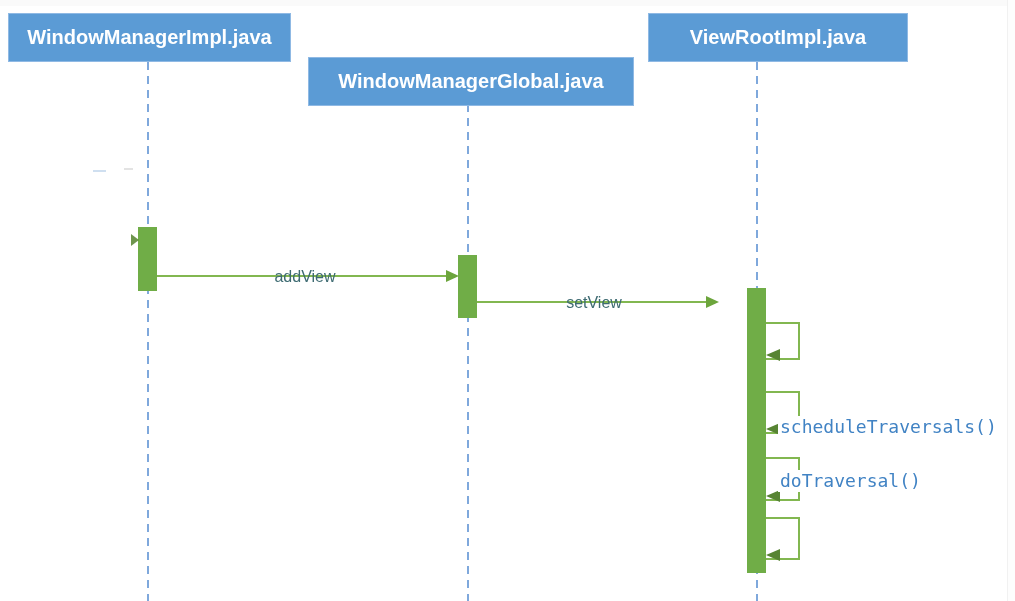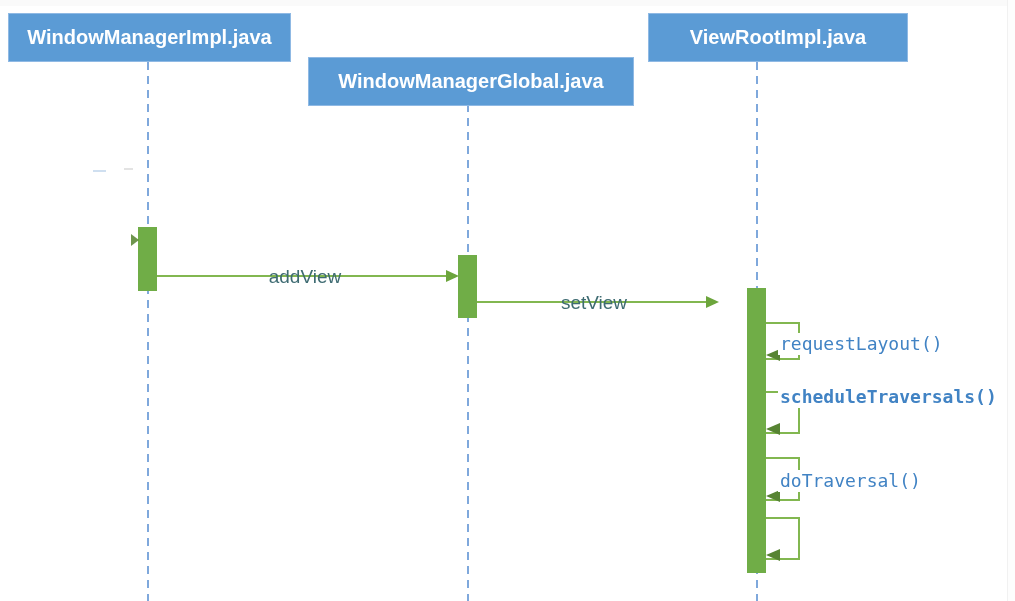--- a/index.html
+++ b/index.html
@@ -68,7 +68,7 @@
 
   .msg-label{
     position:absolute;transform:translate(-50%,-50%);
-    font-size:19px;color:var(--message-label);white-space:nowrap;
+    font-size:16px;color:var(--message-label);white-space:nowrap;
   }
   #msg-label-1{left:305px;top:277px;}
   #msg-label-2{left:594px;top:303px;}

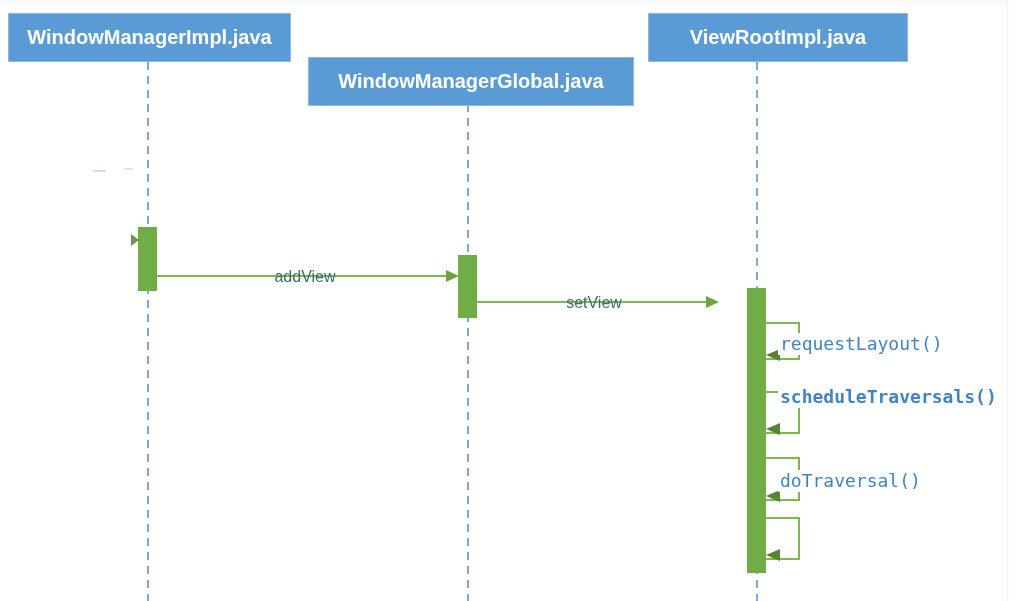--- a/index.html
+++ b/index.html
@@ -138,7 +138,6 @@
 
   <div class="self-loop" id="self-loop-1"></div>
   <div class="self-arrow" id="self-arrow-1"></div>
-  <div class="self-label" id="self-label-1">requestLayout()</div>
 
   <div class="self-loop" id="self-loop-2"></div>
   <div class="self-arrow" id="self-arrow-2"></div>

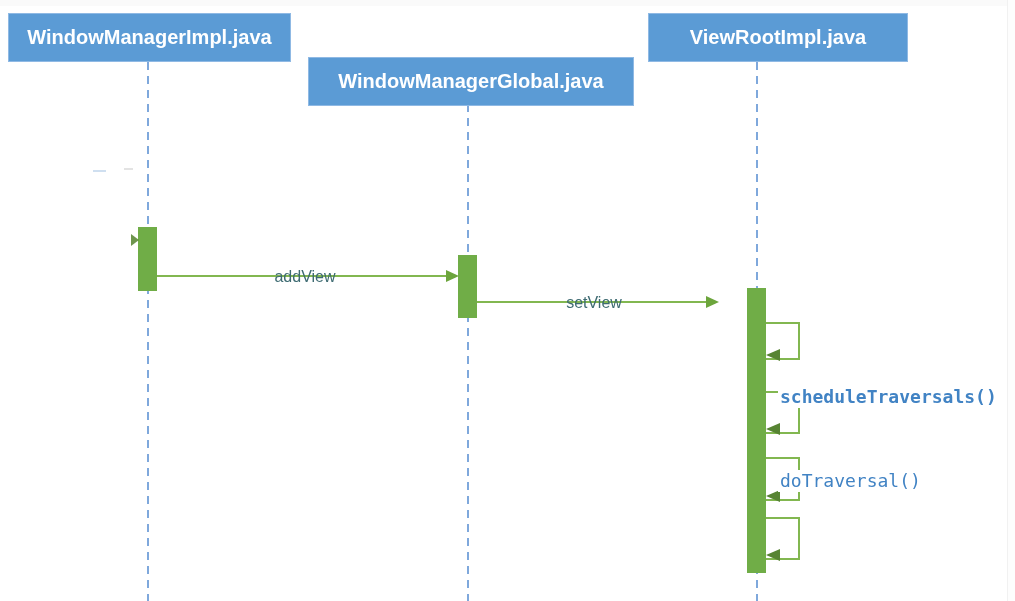--- a/index.html
+++ b/index.html
@@ -100,7 +100,7 @@
     font-size:18px;line-height:22px;color:var(--self-label);white-space:nowrap;
   }
   #self-label-1{top:333px;}
-  #self-label-2{top:386px;font-weight:bold;}
+  #self-label-2{top:416px;}
   #self-label-3{top:470px;}
   #self-label-4{top:529px;}
 </style>

